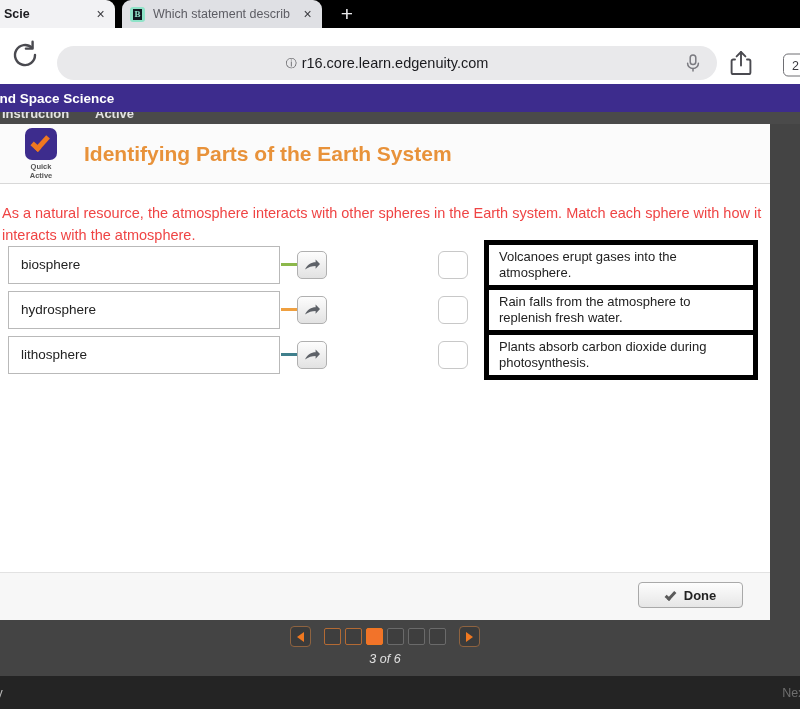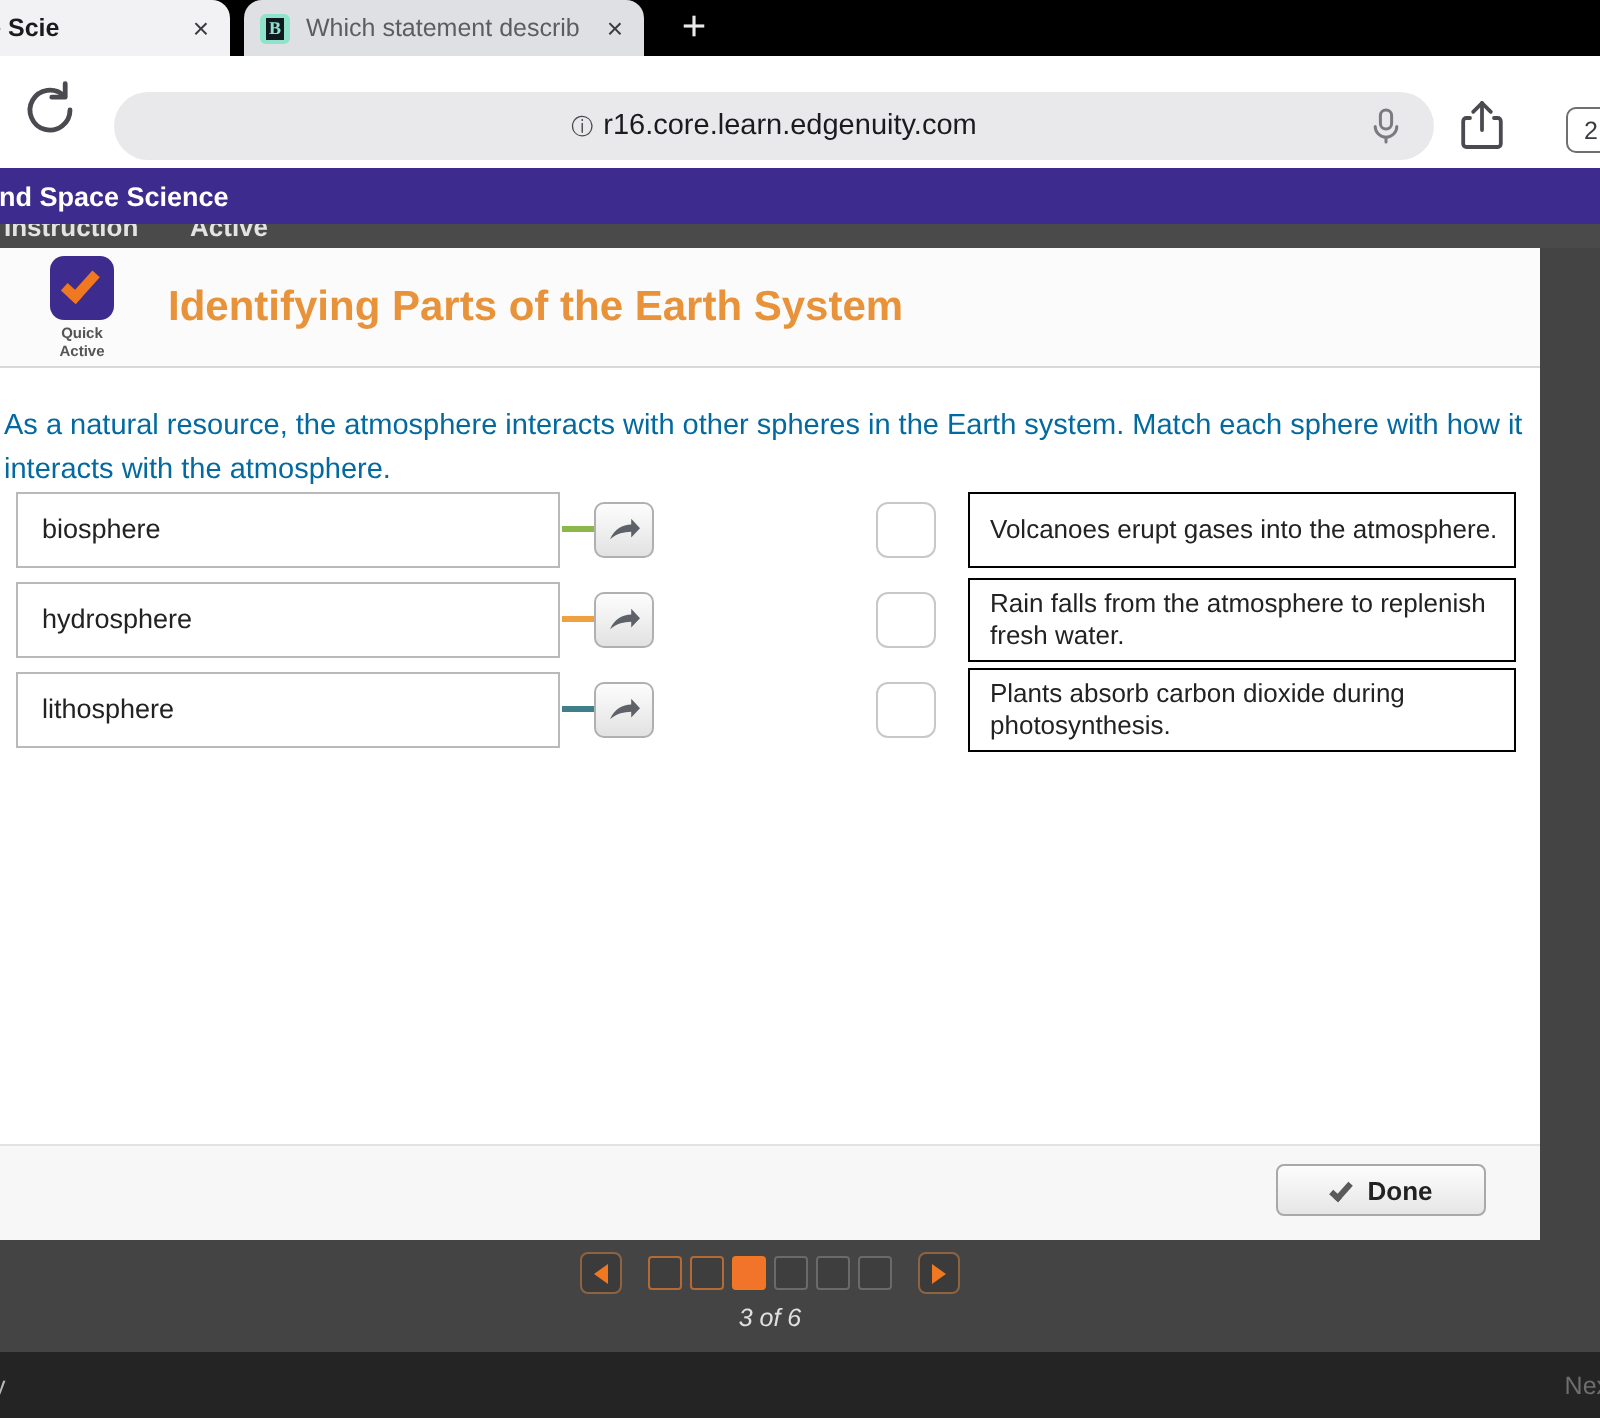--- a/index.html
+++ b/index.html
@@ -148,7 +148,7 @@
   .prompt {
     position: absolute; left: 0; top: 78px; width: 766px;
     padding: 0 4px 0 2px;
-    font-size: 14.5px; color: #0369a1; line-height: 22px;
+    font-size: 14.5px; color: #ef4444; line-height: 22px;
   }
 
   

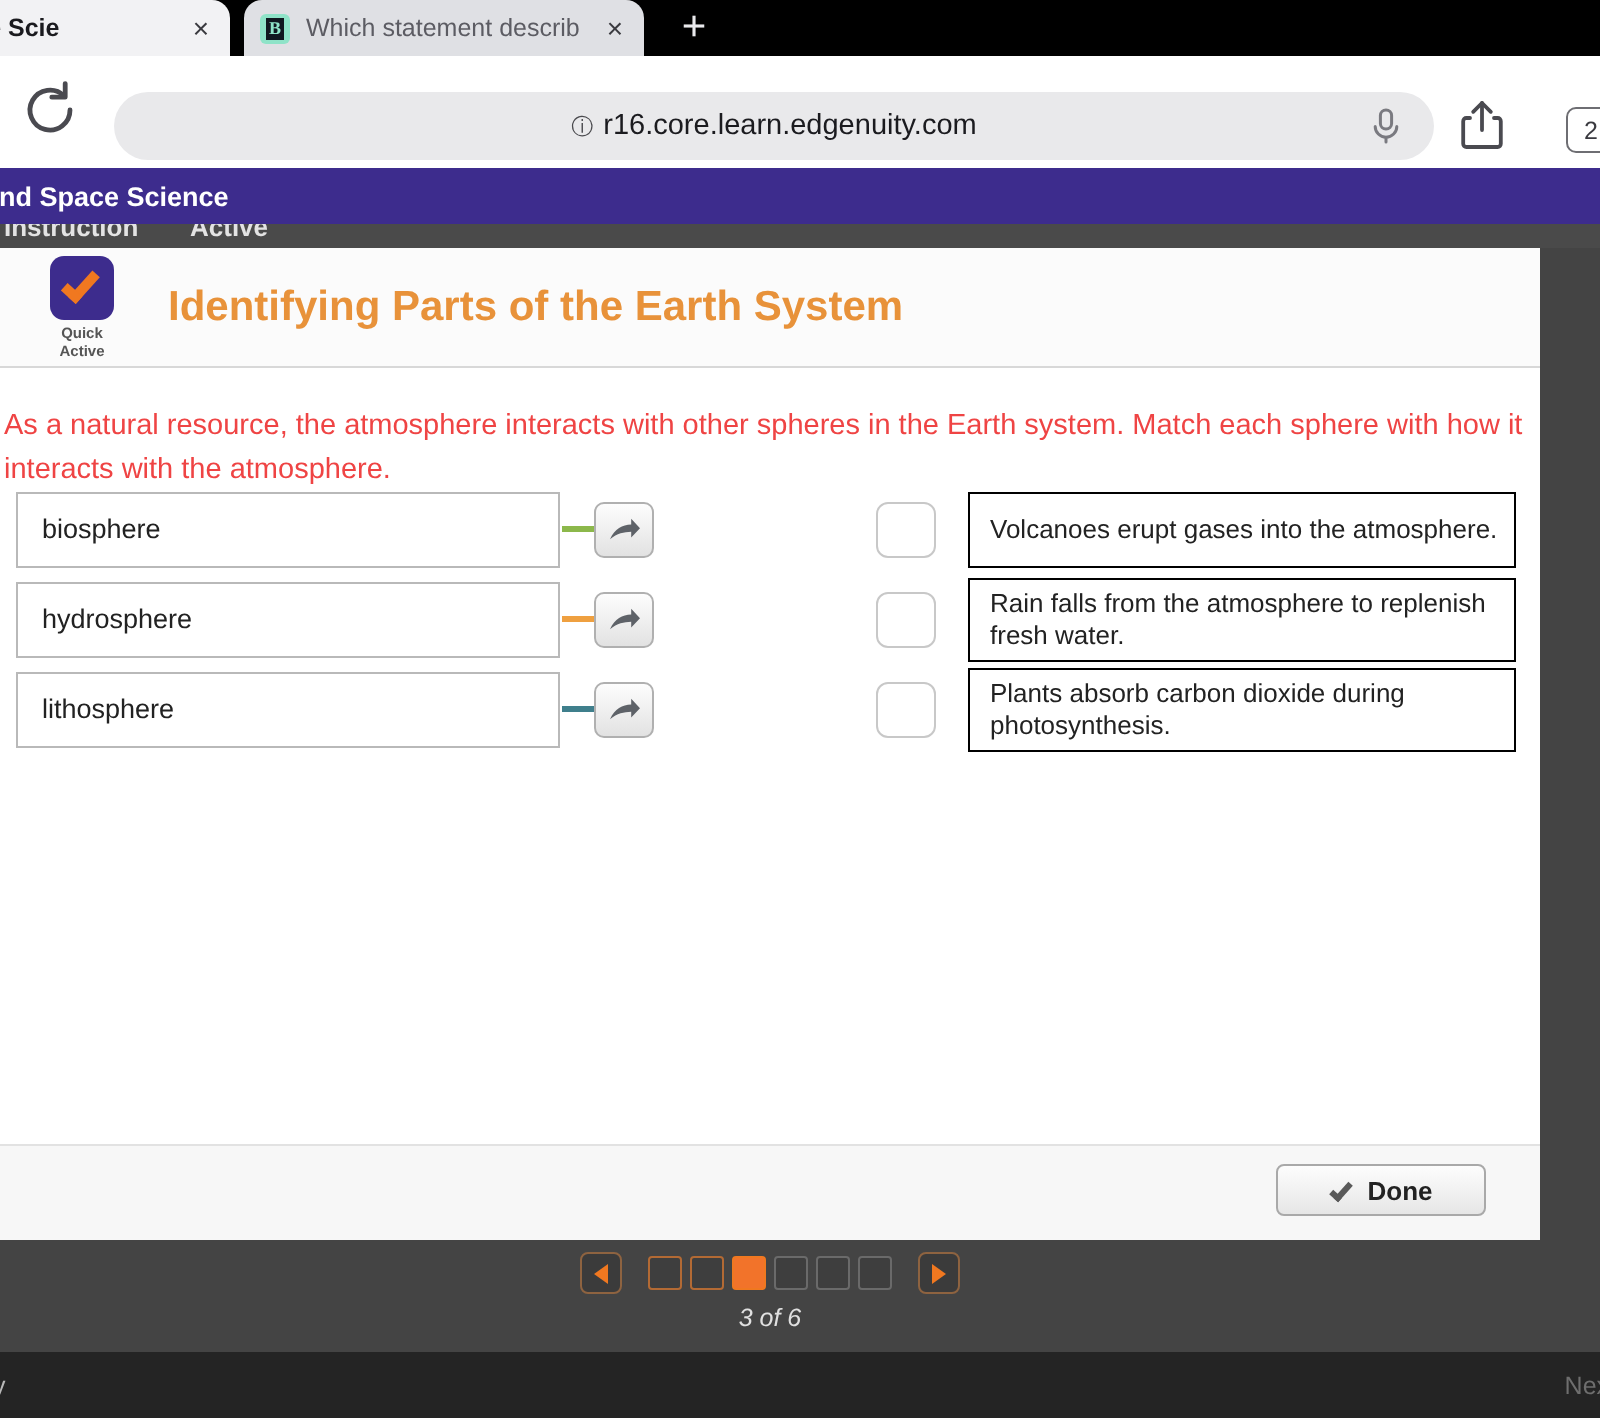--- a/index.html
+++ b/index.html
@@ -180,7 +180,7 @@
   }
   .stmt-card {
     position: absolute; left: 484px; width: 274px; min-height: 38px;
-    border: 1px solid #000000; background: #fff;
+    border: 5px solid #000000; background: #fff;
     display: flex; align-items: center; padding: 4px 8px 4px 10px;
     font-size: 13px; color: #222; line-height: 16px;
   }

